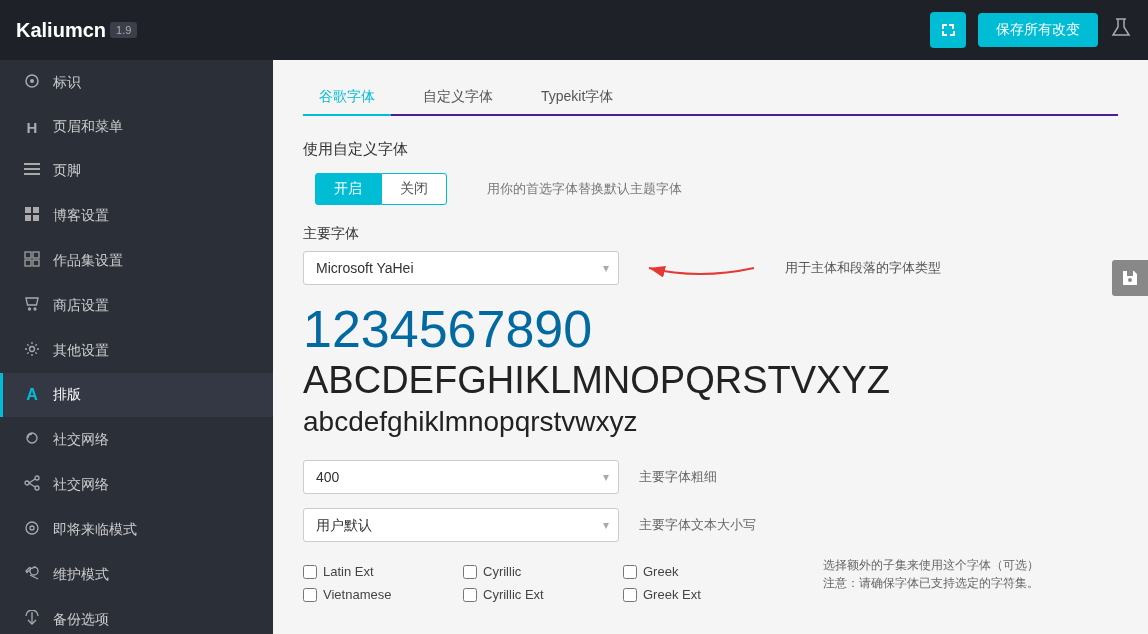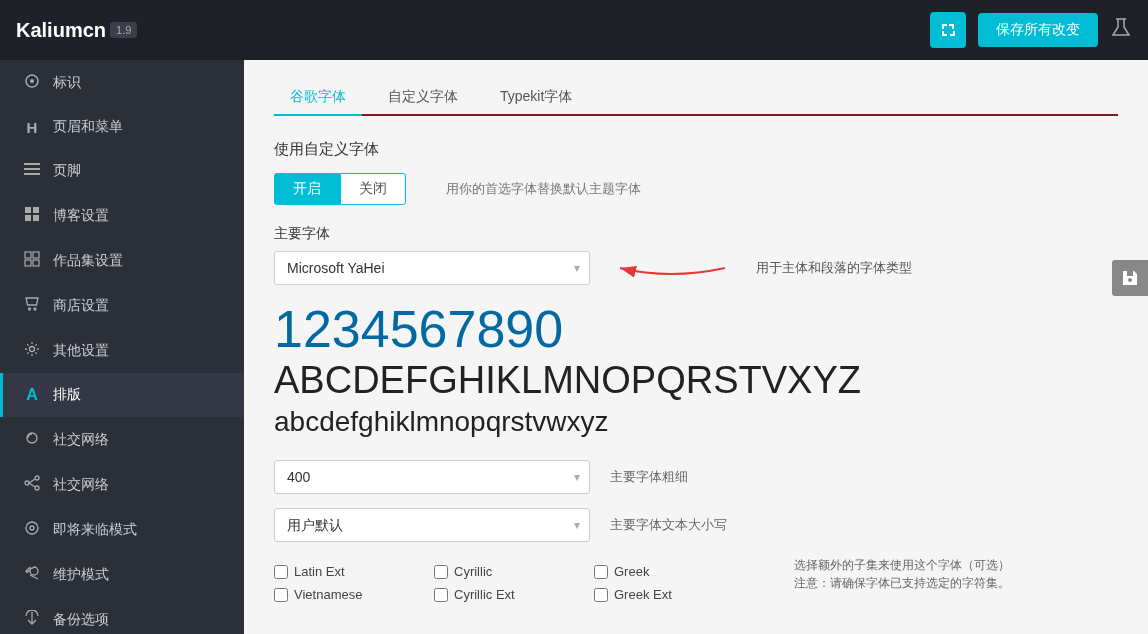--- a/index.html
+++ b/index.html
@@ -75,7 +75,7 @@
 
     
     .sidebar {
-      width: 244px;
+      width: 273px;
       background: #2b2f38;
       flex-shrink: 0;
       overflow-y: auto;

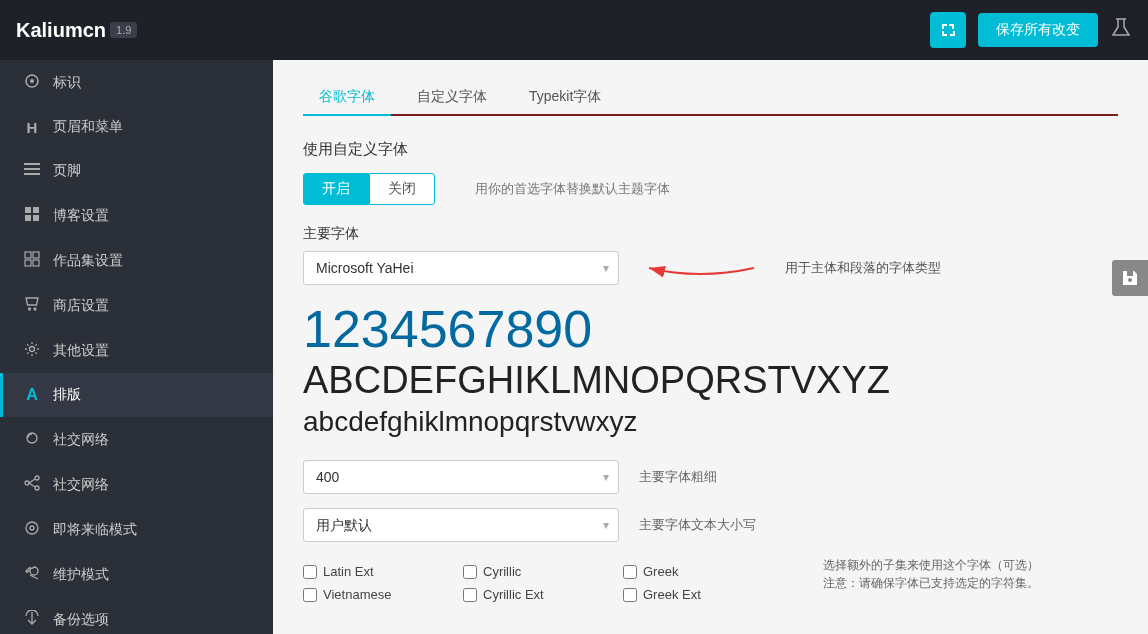--- a/index.html
+++ b/index.html
@@ -131,8 +131,8 @@
     
     .tabs {
       display: flex;
-      gap: 10px;
-      border-bottom: 2px solid #7f1d1d;
+      gap: 16px;
+      border-bottom: 2px solid #4c1d95;
       margin-bottom: 24px;
     }
     .tab {

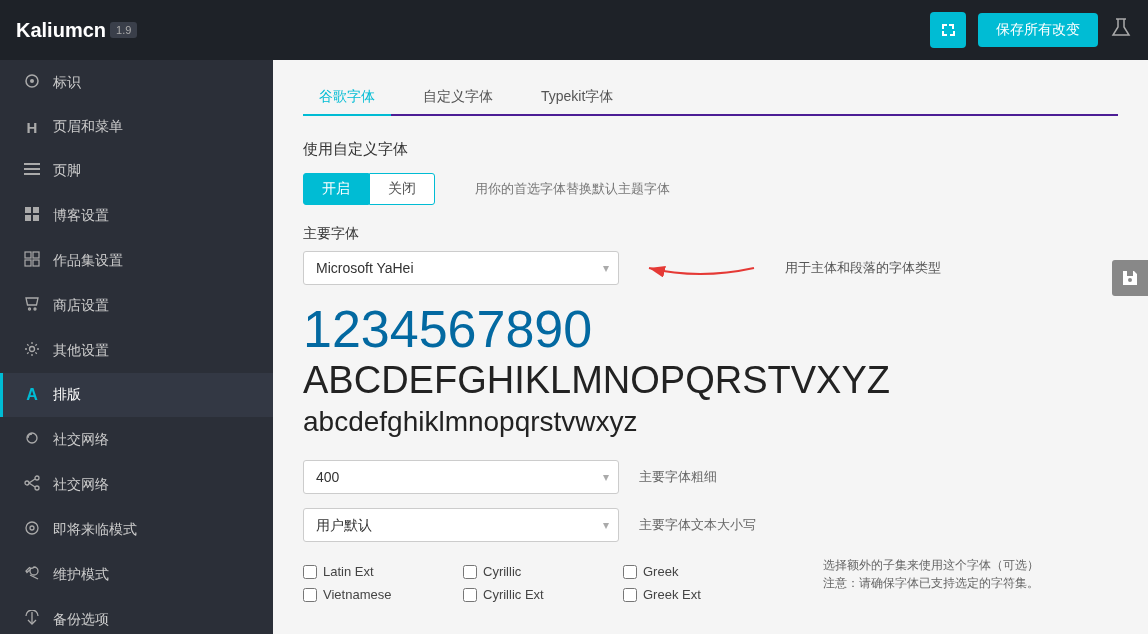--- a/index.html
+++ b/index.html
@@ -163,6 +163,7 @@
       align-items: center;
       gap: 0;
       margin-bottom: 20px;
+      margin-left: 12px;
     }
     .toggle-btn {
       padding: 6px 18px;

